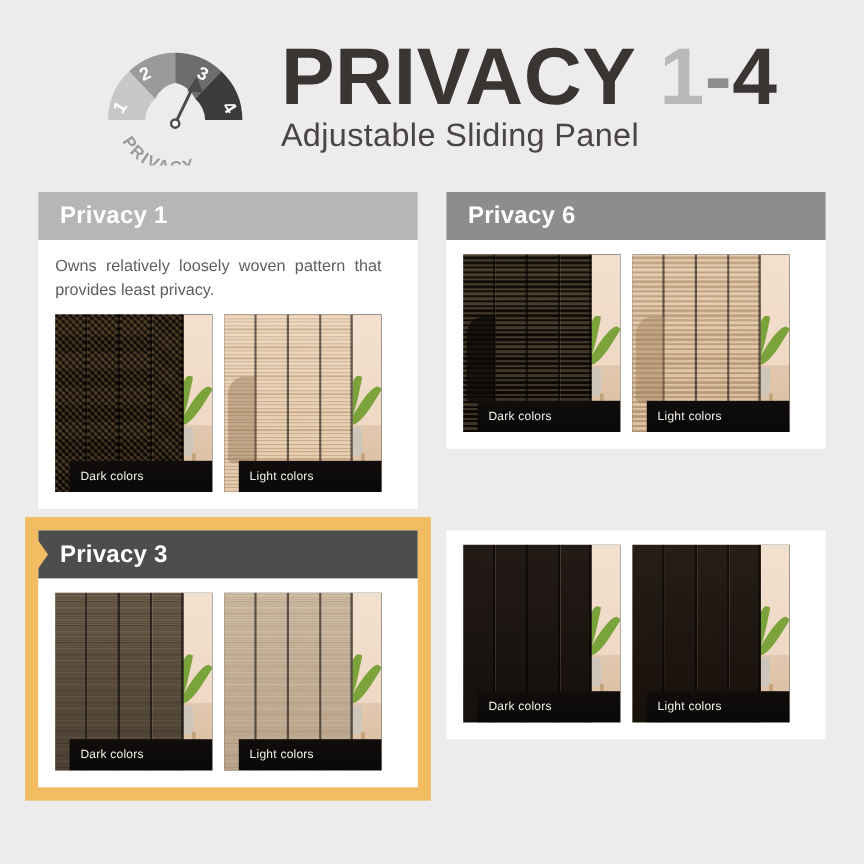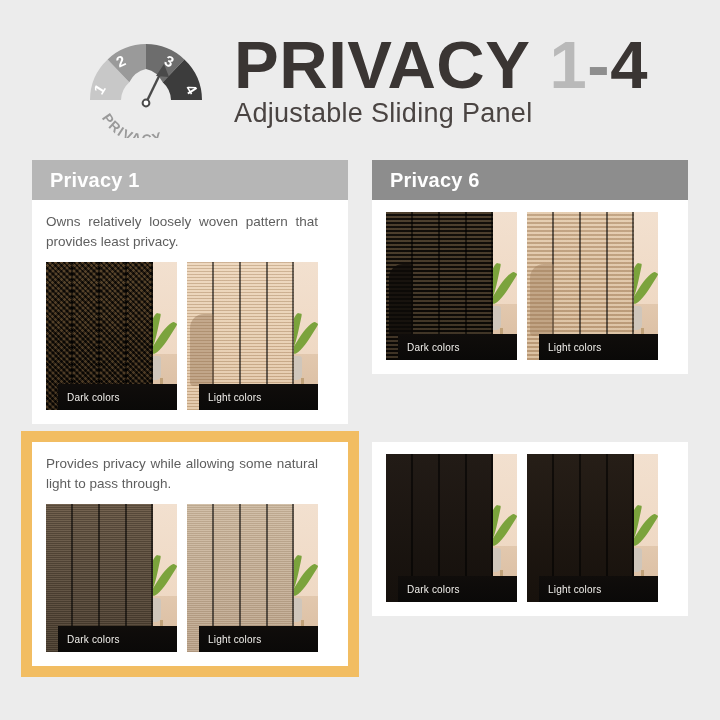--- a/index.html
+++ b/index.html
@@ -376,6 +376,10 @@
 
   <div class="card-slot highlight">
     <div class="card">
+      <div class="card-head" style="background:#4d4d4d;">
+        <div class="notch"></div>
+        <span class="head-label">Privacy 3</span>
+      </div>
       <div class="card-body">
         <div class="desc">Provides privacy while allowing some natural light to pass through.</div>
         <div class="photos">

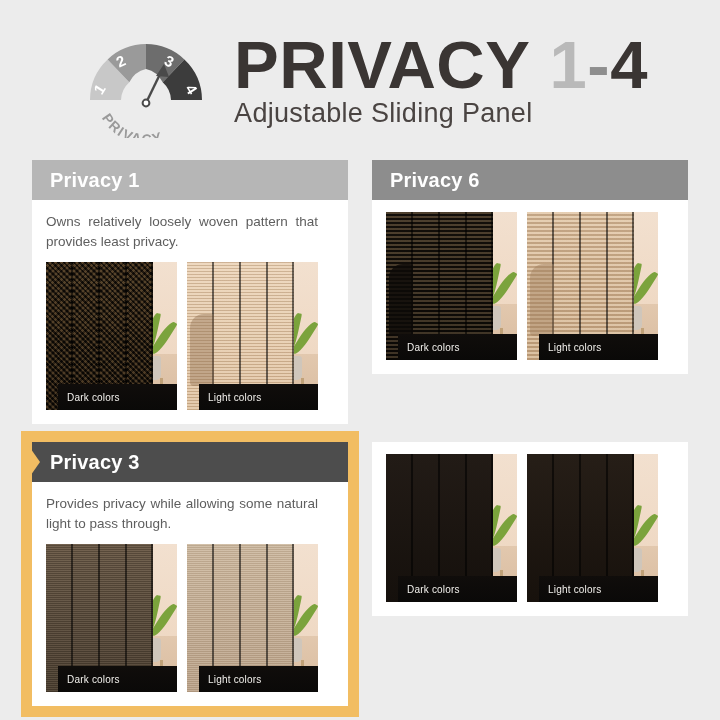--- a/index.html
+++ b/index.html
@@ -381,7 +381,6 @@
         <span class="head-label">Privacy 3</span>
       </div>
       <div class="card-body">
-        <div class="desc">Provides privacy while allowing some natural light to pass through.</div>
         <div class="photos">
 
           <div class="photo p3-dark">

